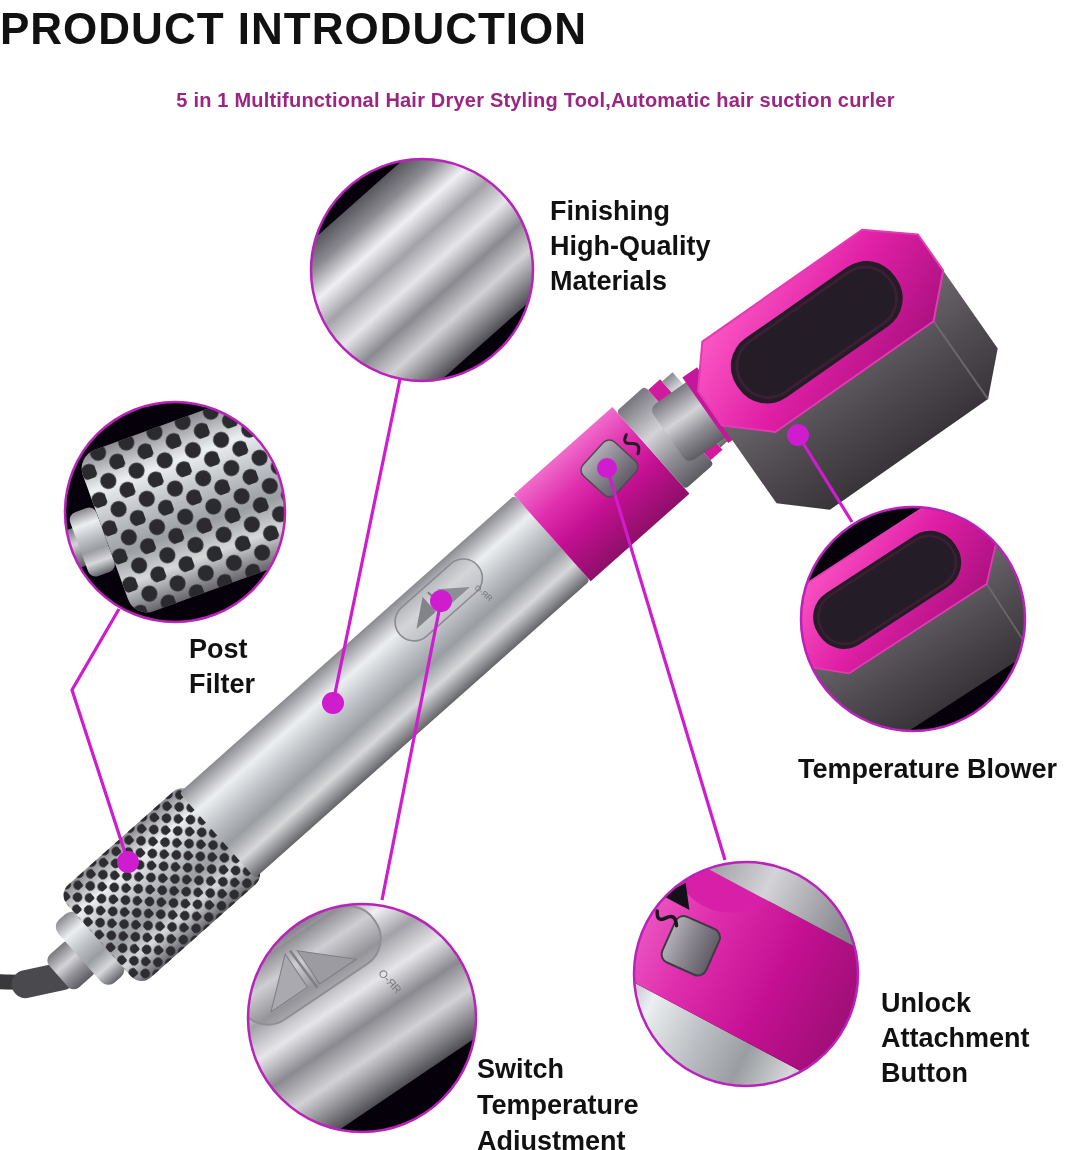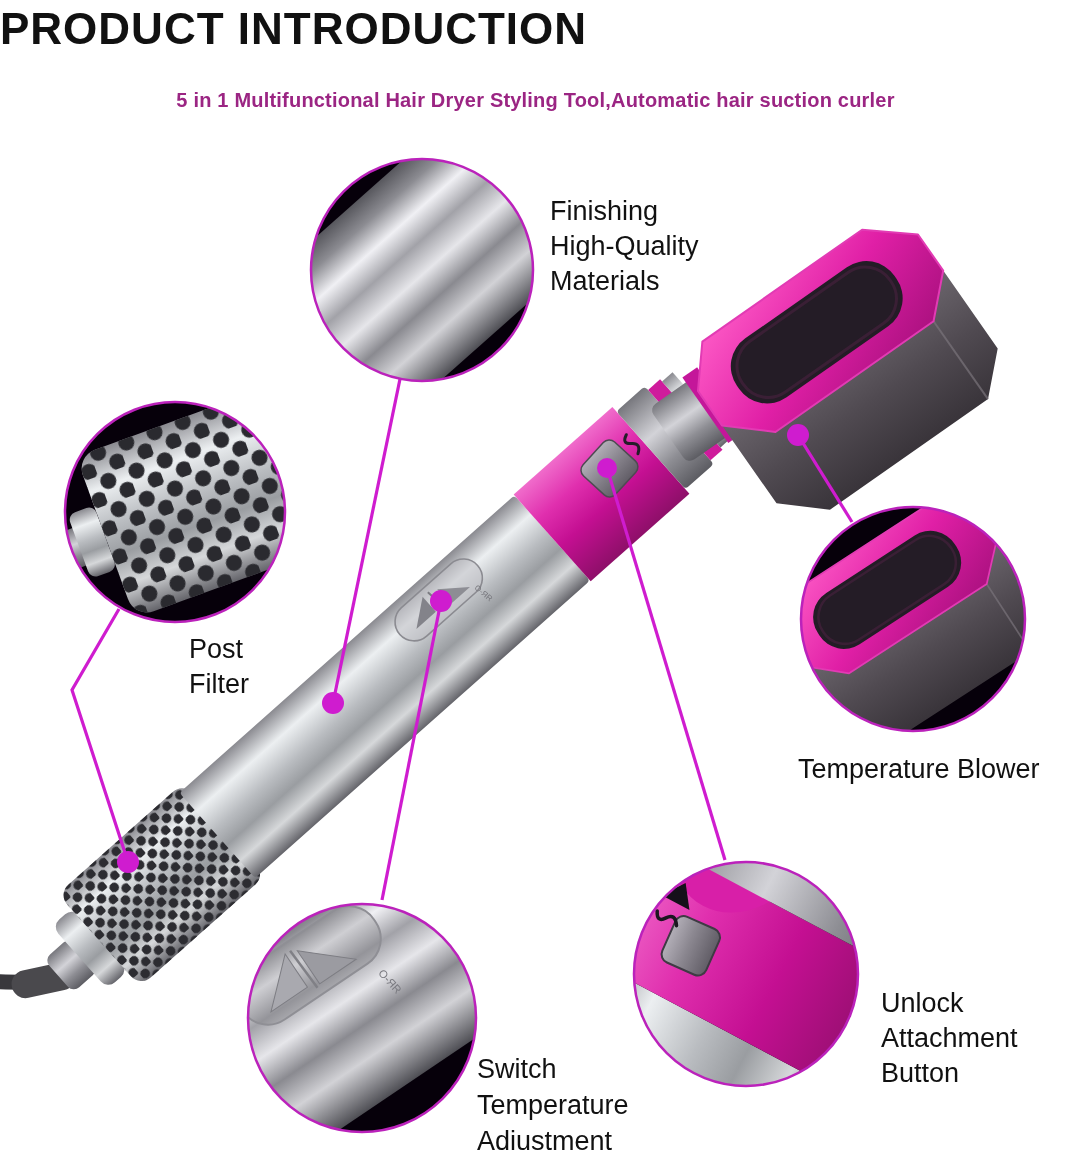--- a/index.html
+++ b/index.html
@@ -9,7 +9,7 @@
          font-size:44px;font-weight:bold;letter-spacing:1px;color:#111111;margin:0;}
   .subtitle{position:absolute;left:0;top:57px;width:1071px;text-align:center;
          font-size:20px;font-weight:bold;color:#9b2583;letter-spacing:0.2px;margin-top:32px;}
-  .callout-label{position:absolute;font-weight:normal;color:#111111;font-size:27px;
+  .callout-label{position:absolute;font-weight:bold;color:#111111;font-size:27px;
          line-height:35px;white-space:pre-line;}
   .lbl-finishing{left:550px;top:194px;}
   .lbl-postfilter{left:145px;top:632px;margin-left:44px;}

